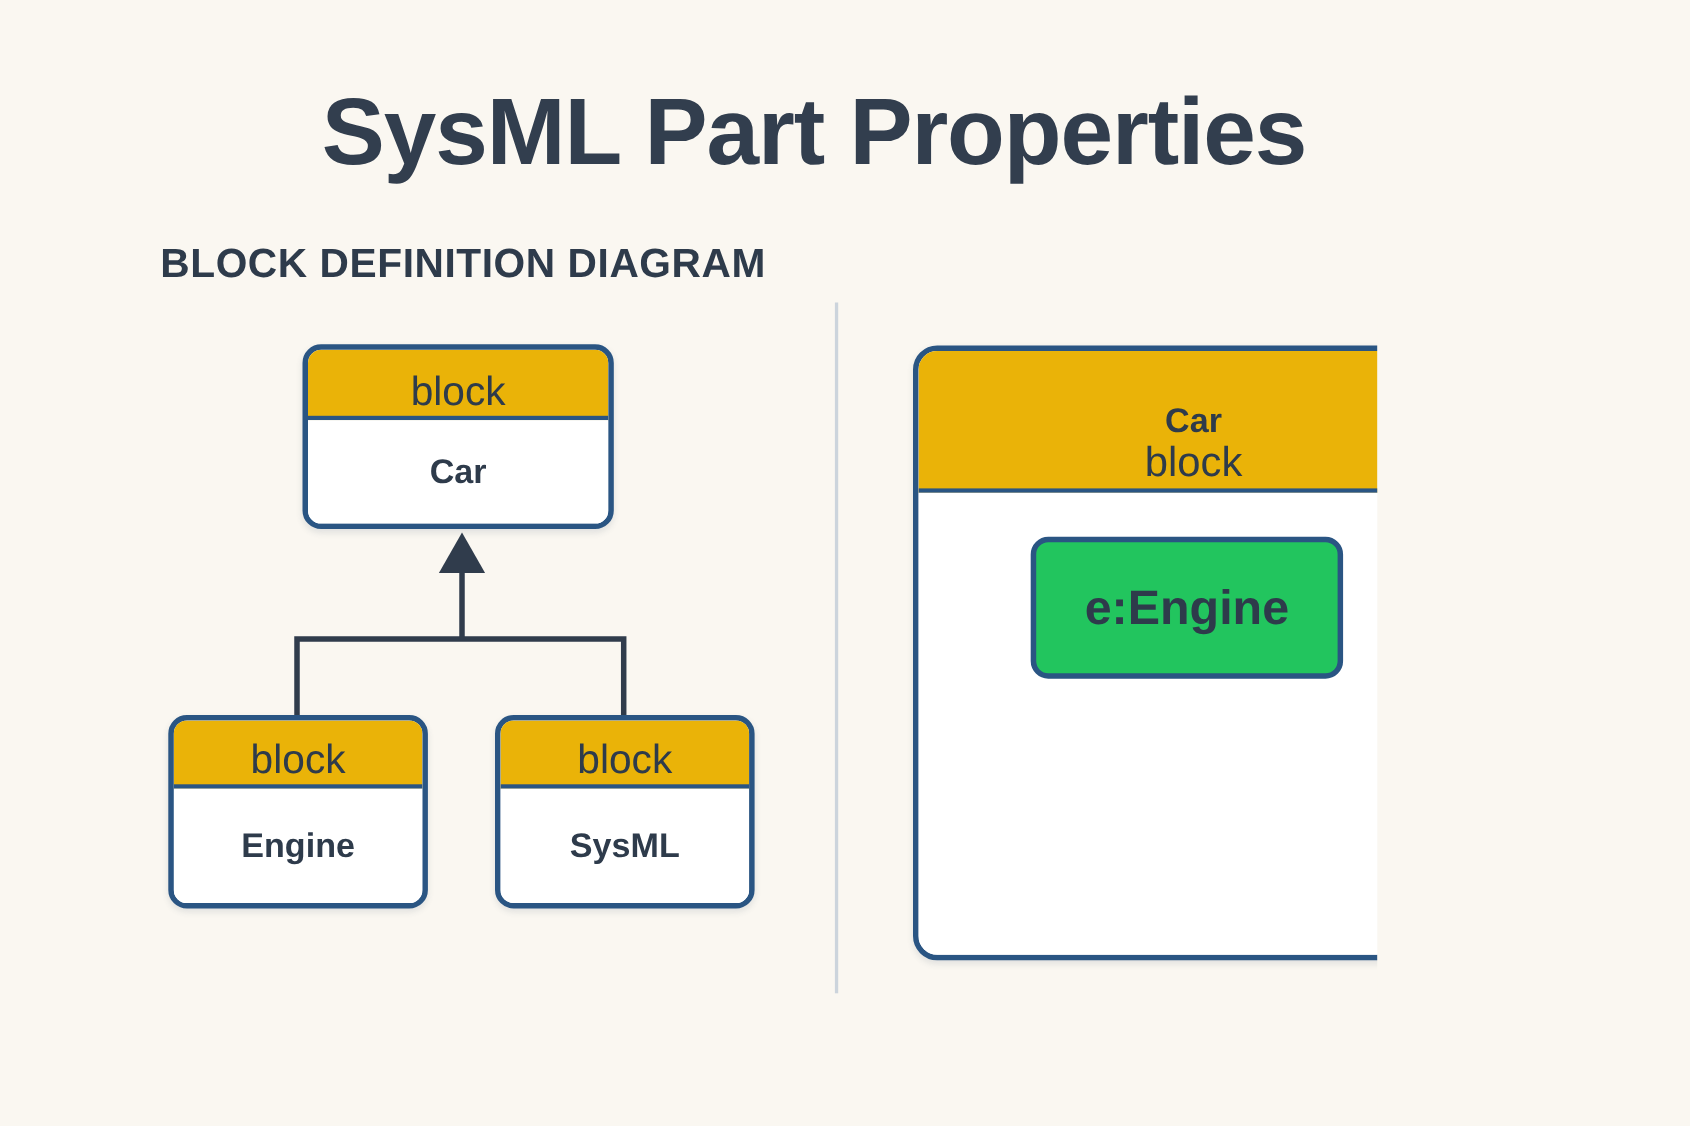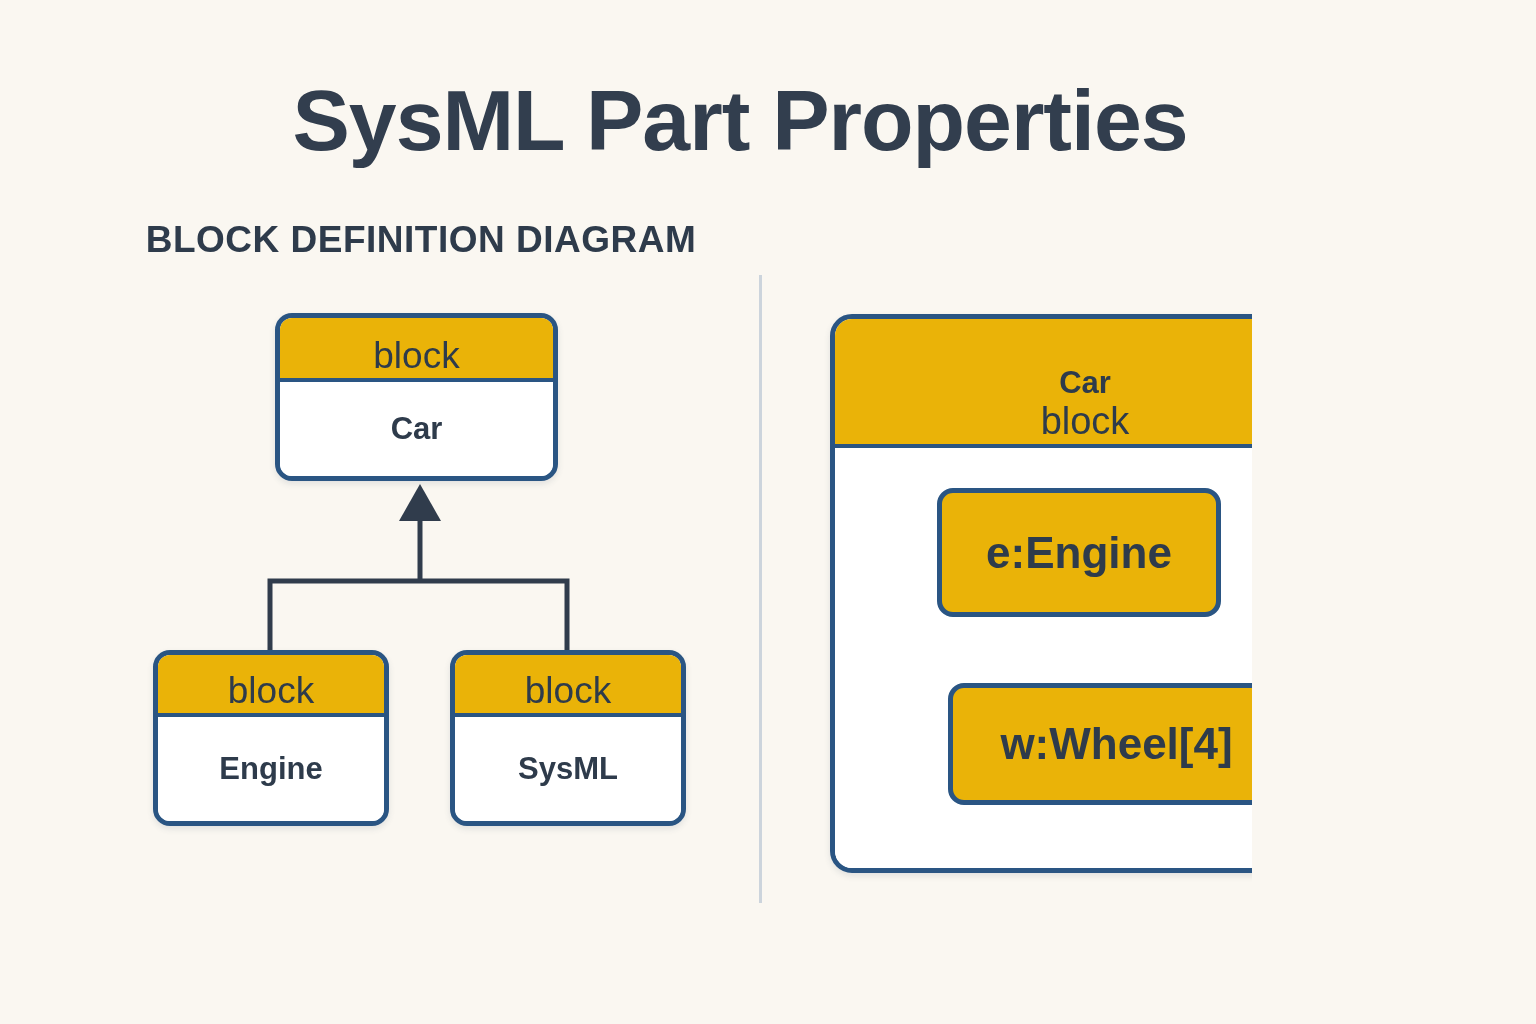--- a/index.html
+++ b/index.html
@@ -45,7 +45,7 @@
   .block-name{font-size:31px;font-weight:700;color:#2e3b4b;line-height:1.1;}
   .part{
     position:absolute;z-index:1;box-sizing:border-box;
-    background:#eab308;border:5px solid #2a5583;border-radius:16px;
+    background:#22c55e;border:5px solid #2a5583;border-radius:16px;
     display:flex;align-items:center;justify-content:center;
   }
   .part-label{font-size:44px;font-weight:700;color:#2e3b4b;line-height:1;}

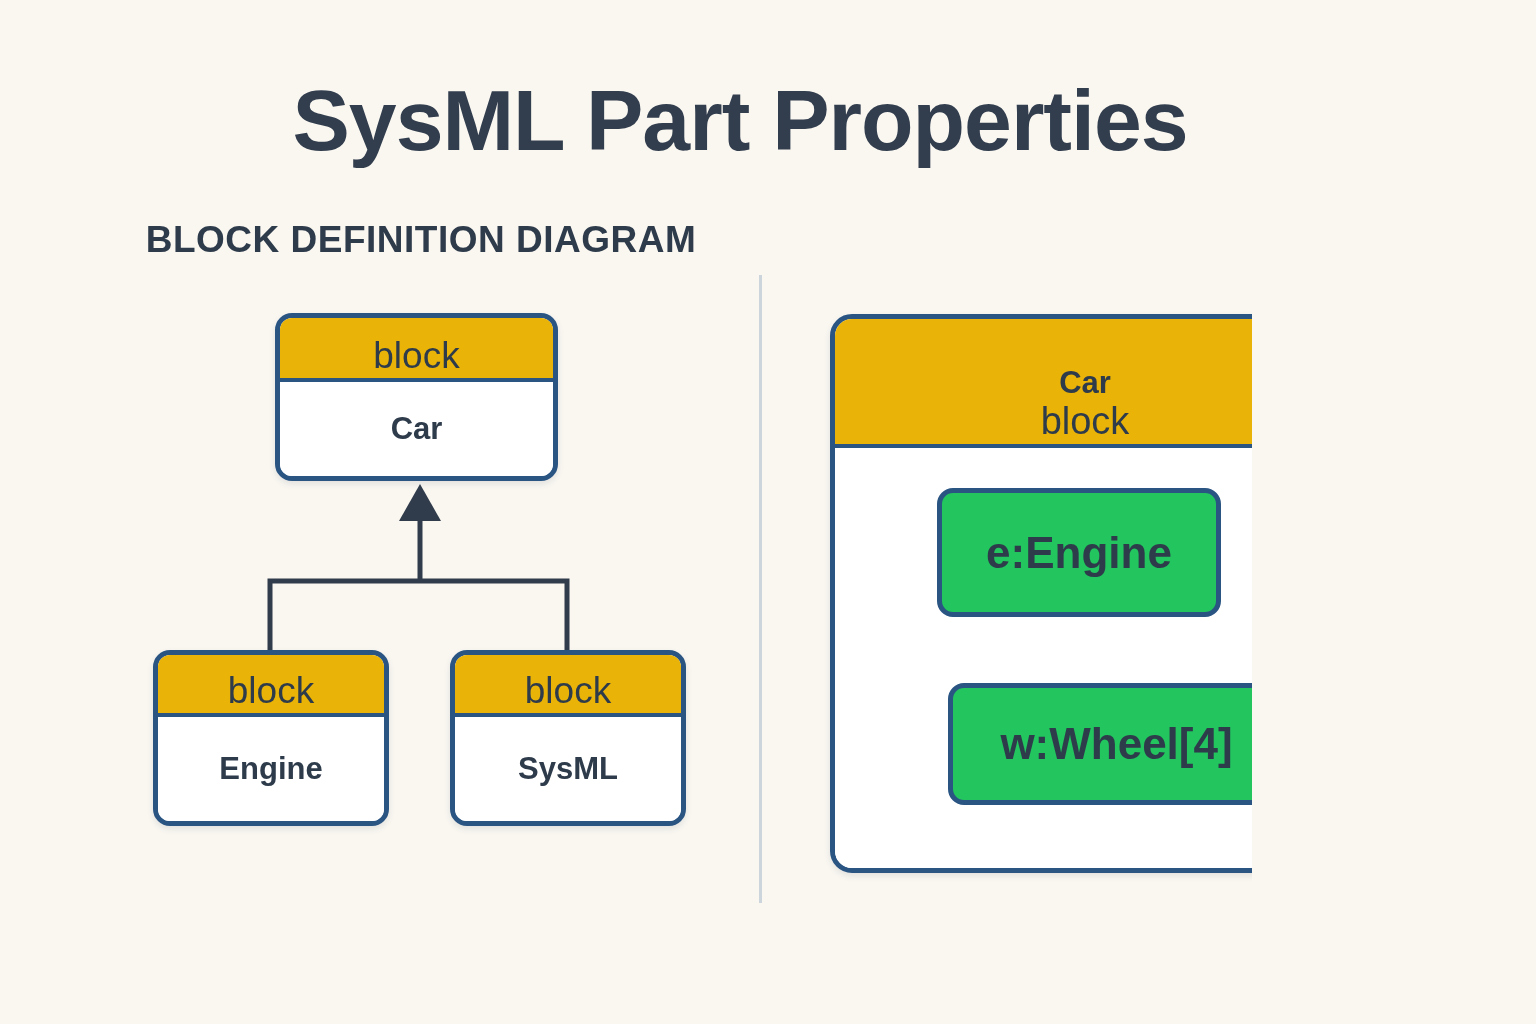--- a/index.html
+++ b/index.html
@@ -109,9 +109,6 @@
     <span class="part-label">e:Engine</span>
   </div>
 
-  <div class="part" style="left:948px;top:683px;width:337px;height:122px;">
-    <span class="part-label">w:Wheel[4]</span>
-  </div>
 
 </div>
 

